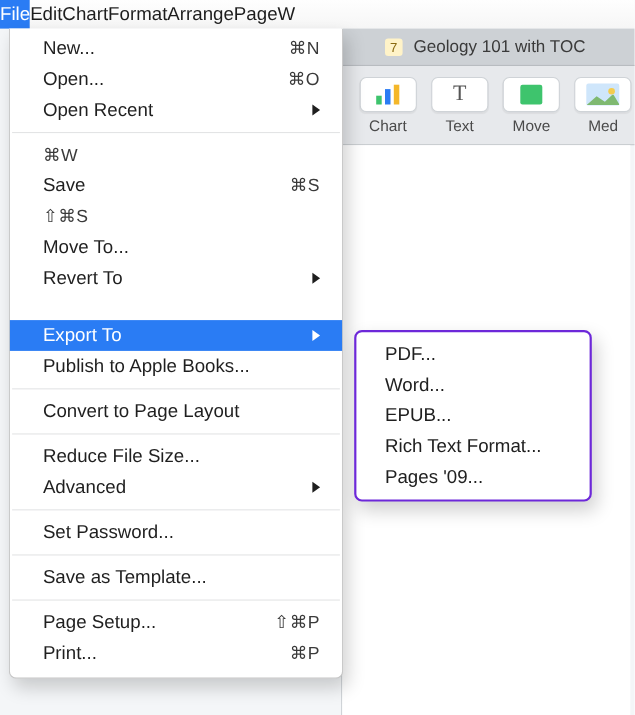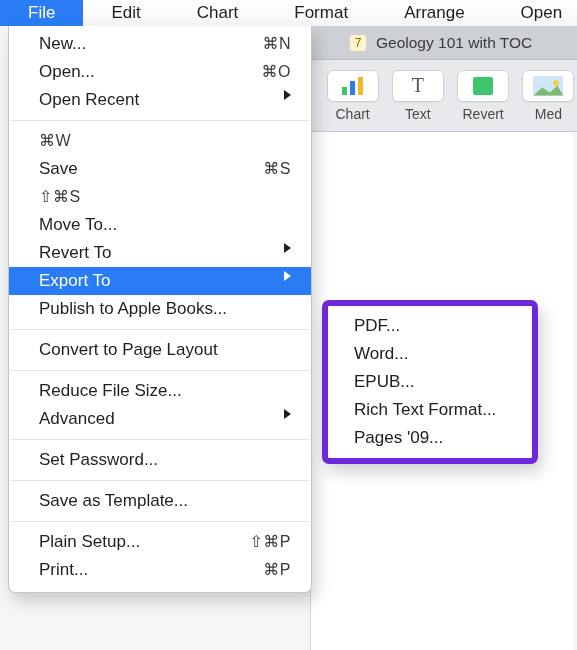--- a/index.html
+++ b/index.html
@@ -23,7 +23,7 @@
     color: #1d1d1d;
   }
   .menubar .menu-title {
-    padding: 0 28px;
+    padding: 0 0;
     display: flex; align-items: center;
     cursor: default;
   }

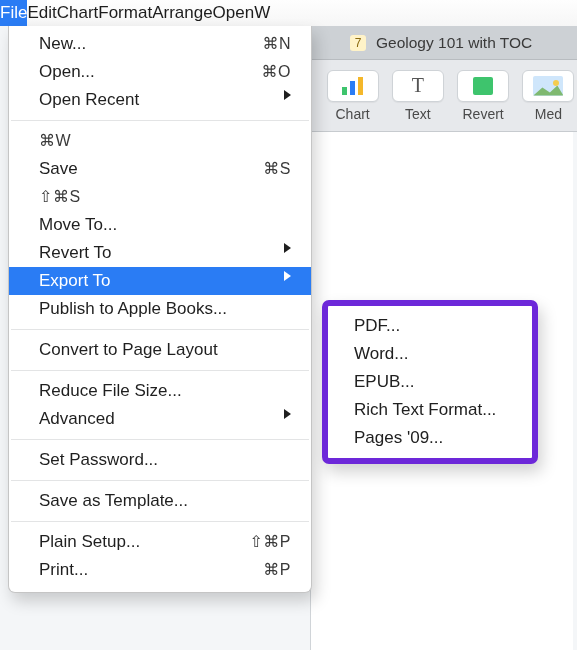--- a/index.html
+++ b/index.html
@@ -160,7 +160,7 @@
     <div class="menu-title">Chart</div>
     <div class="menu-title">Format</div>
     <div class="menu-title">Arrange</div>
-    <div class="menu-title">Open</div>
+    <div class="menu-title">Page</div>
     <div class="menu-title">W</div>
   </div>
 

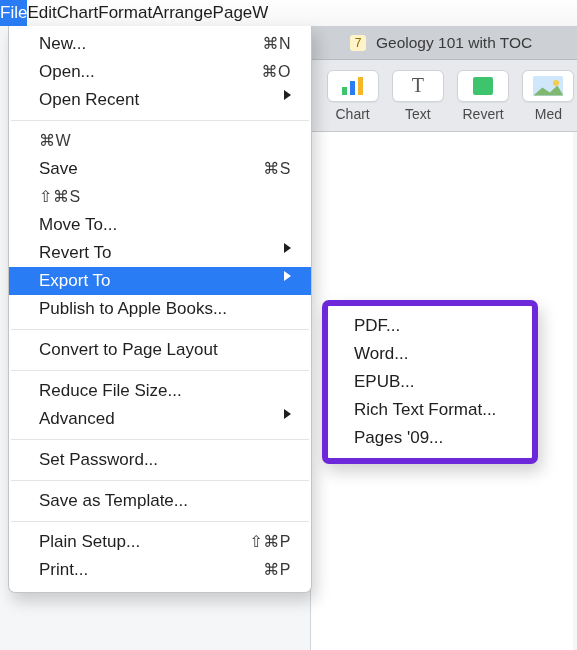--- a/index.html
+++ b/index.html
@@ -104,7 +104,7 @@
     font-size: 17px;
   }
   .mi {
-    display: flex; 
+    display: flex; align-items: center;
     padding: 4px 20px 4px 30px;
     height: 28px;
     cursor: default;

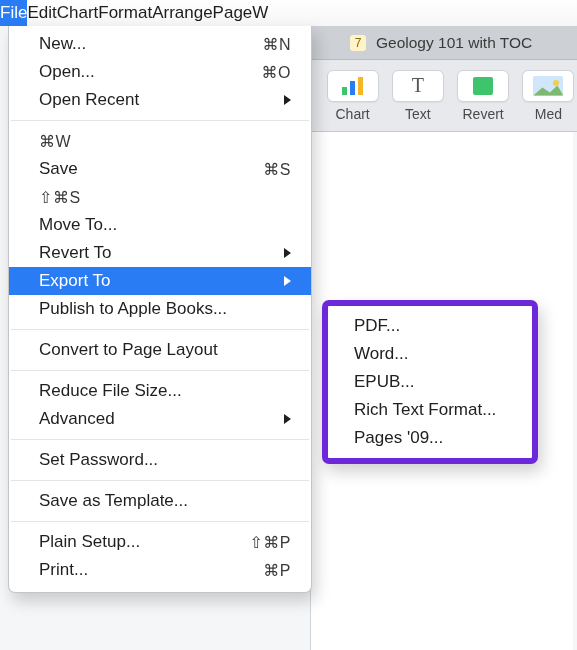--- a/index.html
+++ b/index.html
@@ -190,7 +190,7 @@
       <div class="tile">
           <span class="shape-sq"></span>
         </div>
-      <span>Revert</span>
+      <span>Move</span>
     </div>
     <div class="tool-btn">
       <div class="tile nopad">

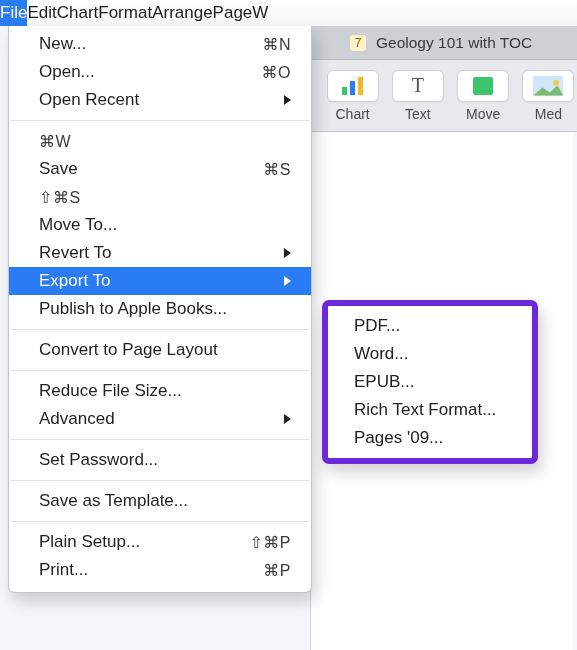--- a/index.html
+++ b/index.html
@@ -116,6 +116,7 @@
   .mi.highlight {
     background: #2a7cf4;
     color: #fff;
+    margin-top: 24px;
   }
   .mi.highlight .short, .mi.highlight .chev { color: #fff; }
   .chev {

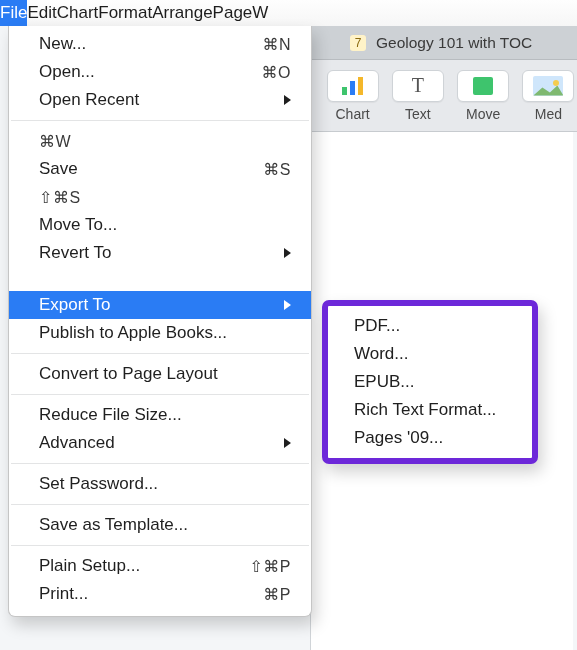--- a/index.html
+++ b/index.html
@@ -137,7 +137,7 @@
     top: 300px; left: 322px;
     width: 216px;
     background: #fff;
-    border: 6px solid #6d28d9;
+    border: 2px solid #6d28d9;
     border-radius: 7px;
     box-shadow: 4px 8px 16px rgba(0,0,0,.18);
     padding: 6px 0;

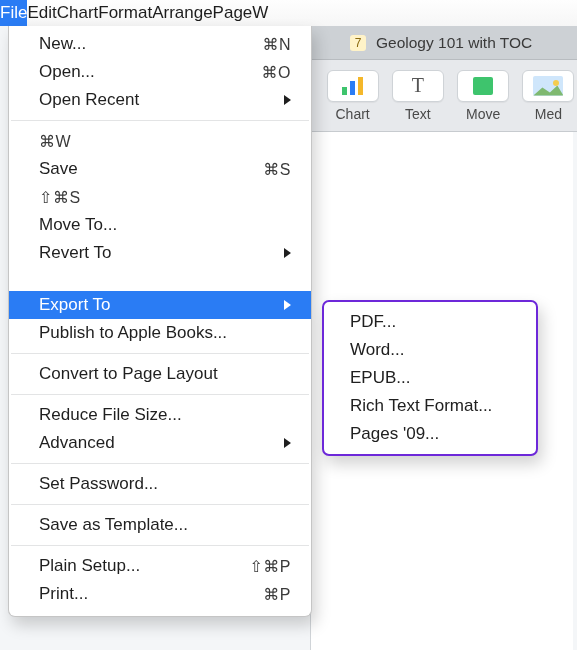--- a/index.html
+++ b/index.html
@@ -275,7 +275,7 @@
     <div class="sep"></div>
 
     <div class="mi">
-      <span class="label">Plain Setup...</span>
+      <span class="label">Page Setup...</span>
       <span class="short">⇧⌘P</span>
     </div>
     <div class="mi">

